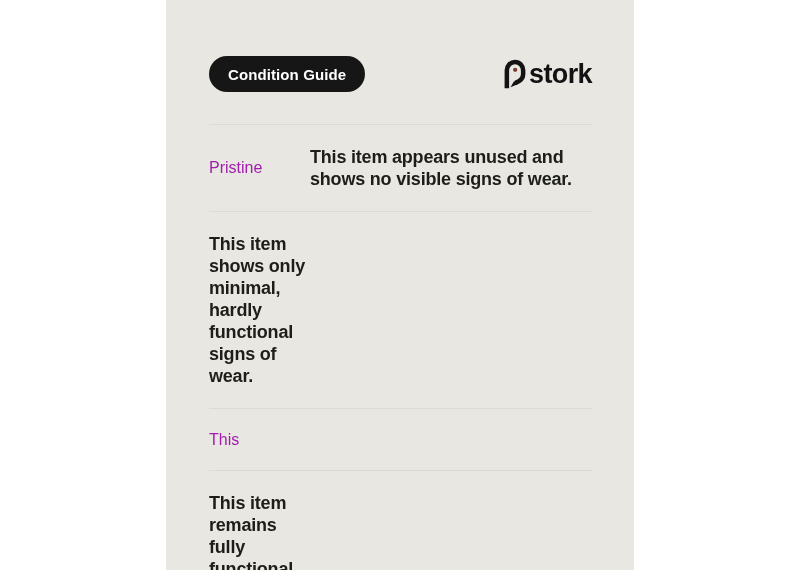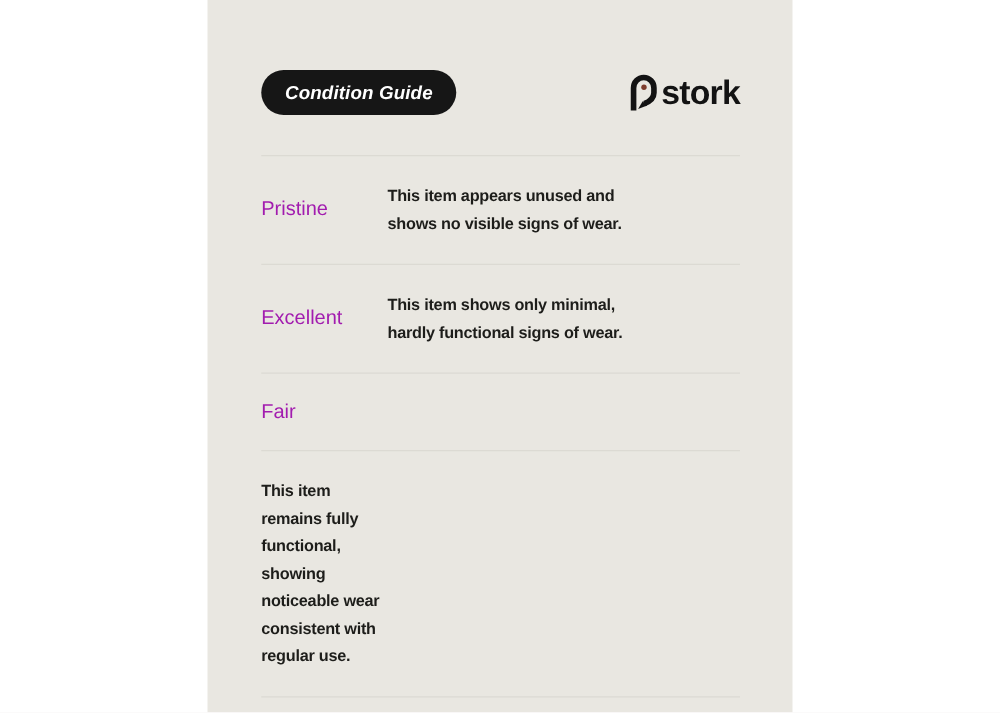--- a/index.html
+++ b/index.html
@@ -43,7 +43,6 @@
     font-weight: 700;
     letter-spacing: 0.1px;
     white-space: nowrap;
-    font-style: italic;
   }
   .logo {
     display: flex;

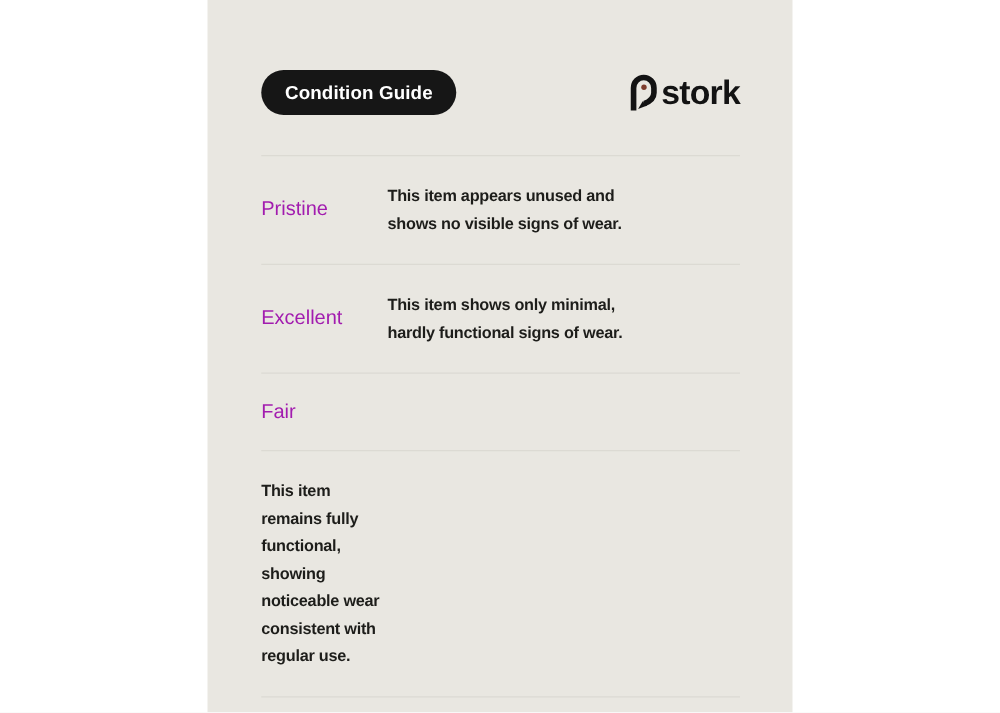--- a/index.html
+++ b/index.html
@@ -77,7 +77,7 @@
     line-height: 1.2;
   }
   .row-desc {
-    font-size: 13px;
+    font-size: 18px;
     font-weight: 700;
     color: #1d1d1a;
     line-height: 22px;

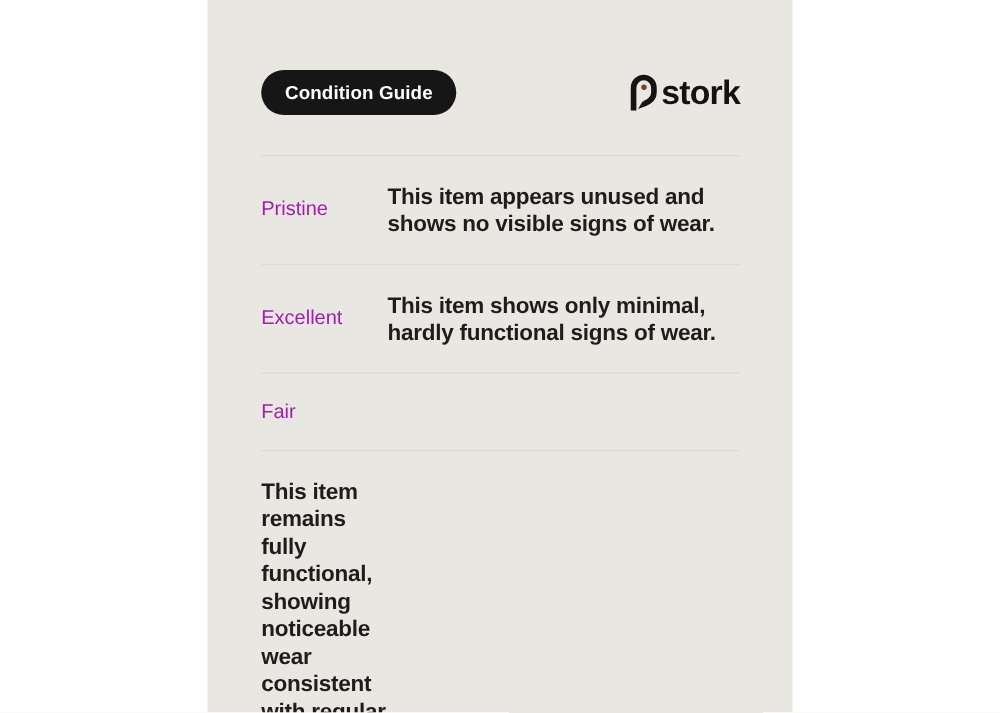--- a/index.html
+++ b/index.html
@@ -116,7 +116,6 @@
       </div>
 
       <div class="row">
-        <div class="row-label">Excellent</div>
         <div class="row-desc">This item shows only minimal,
 hardly functional signs of wear.</div>
       </div>

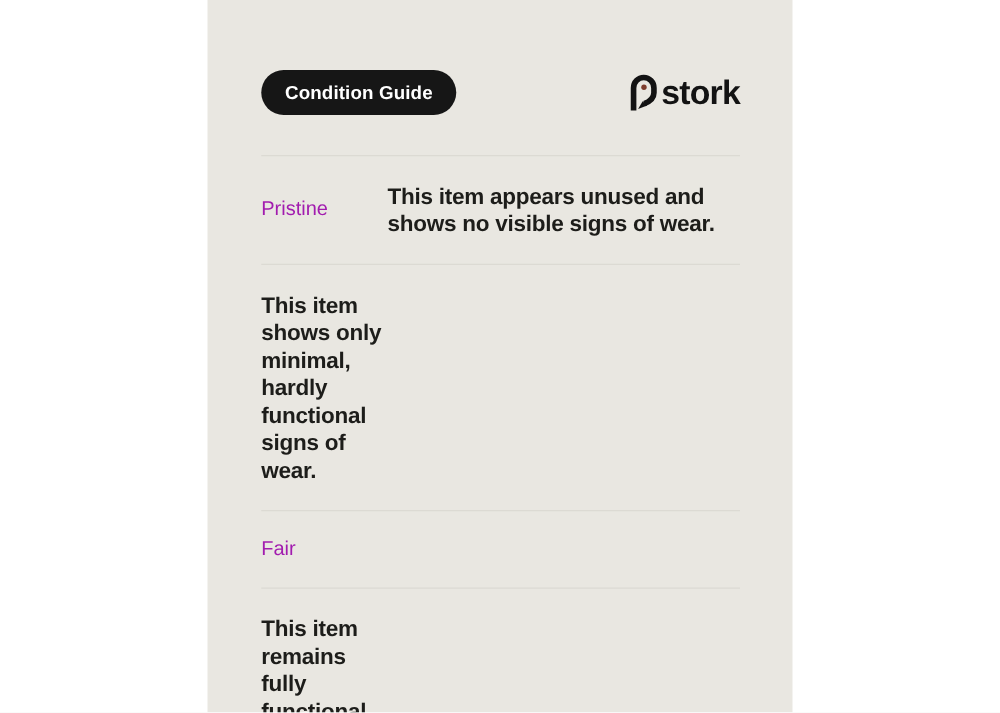--- a/index.html
+++ b/index.html
@@ -121,7 +121,7 @@
       </div>
 
       <div class="row">
-        <div class="row-label">Fair</div>
+        <div class="row-label">This</div>
       </div>
 
       <div class="row">

